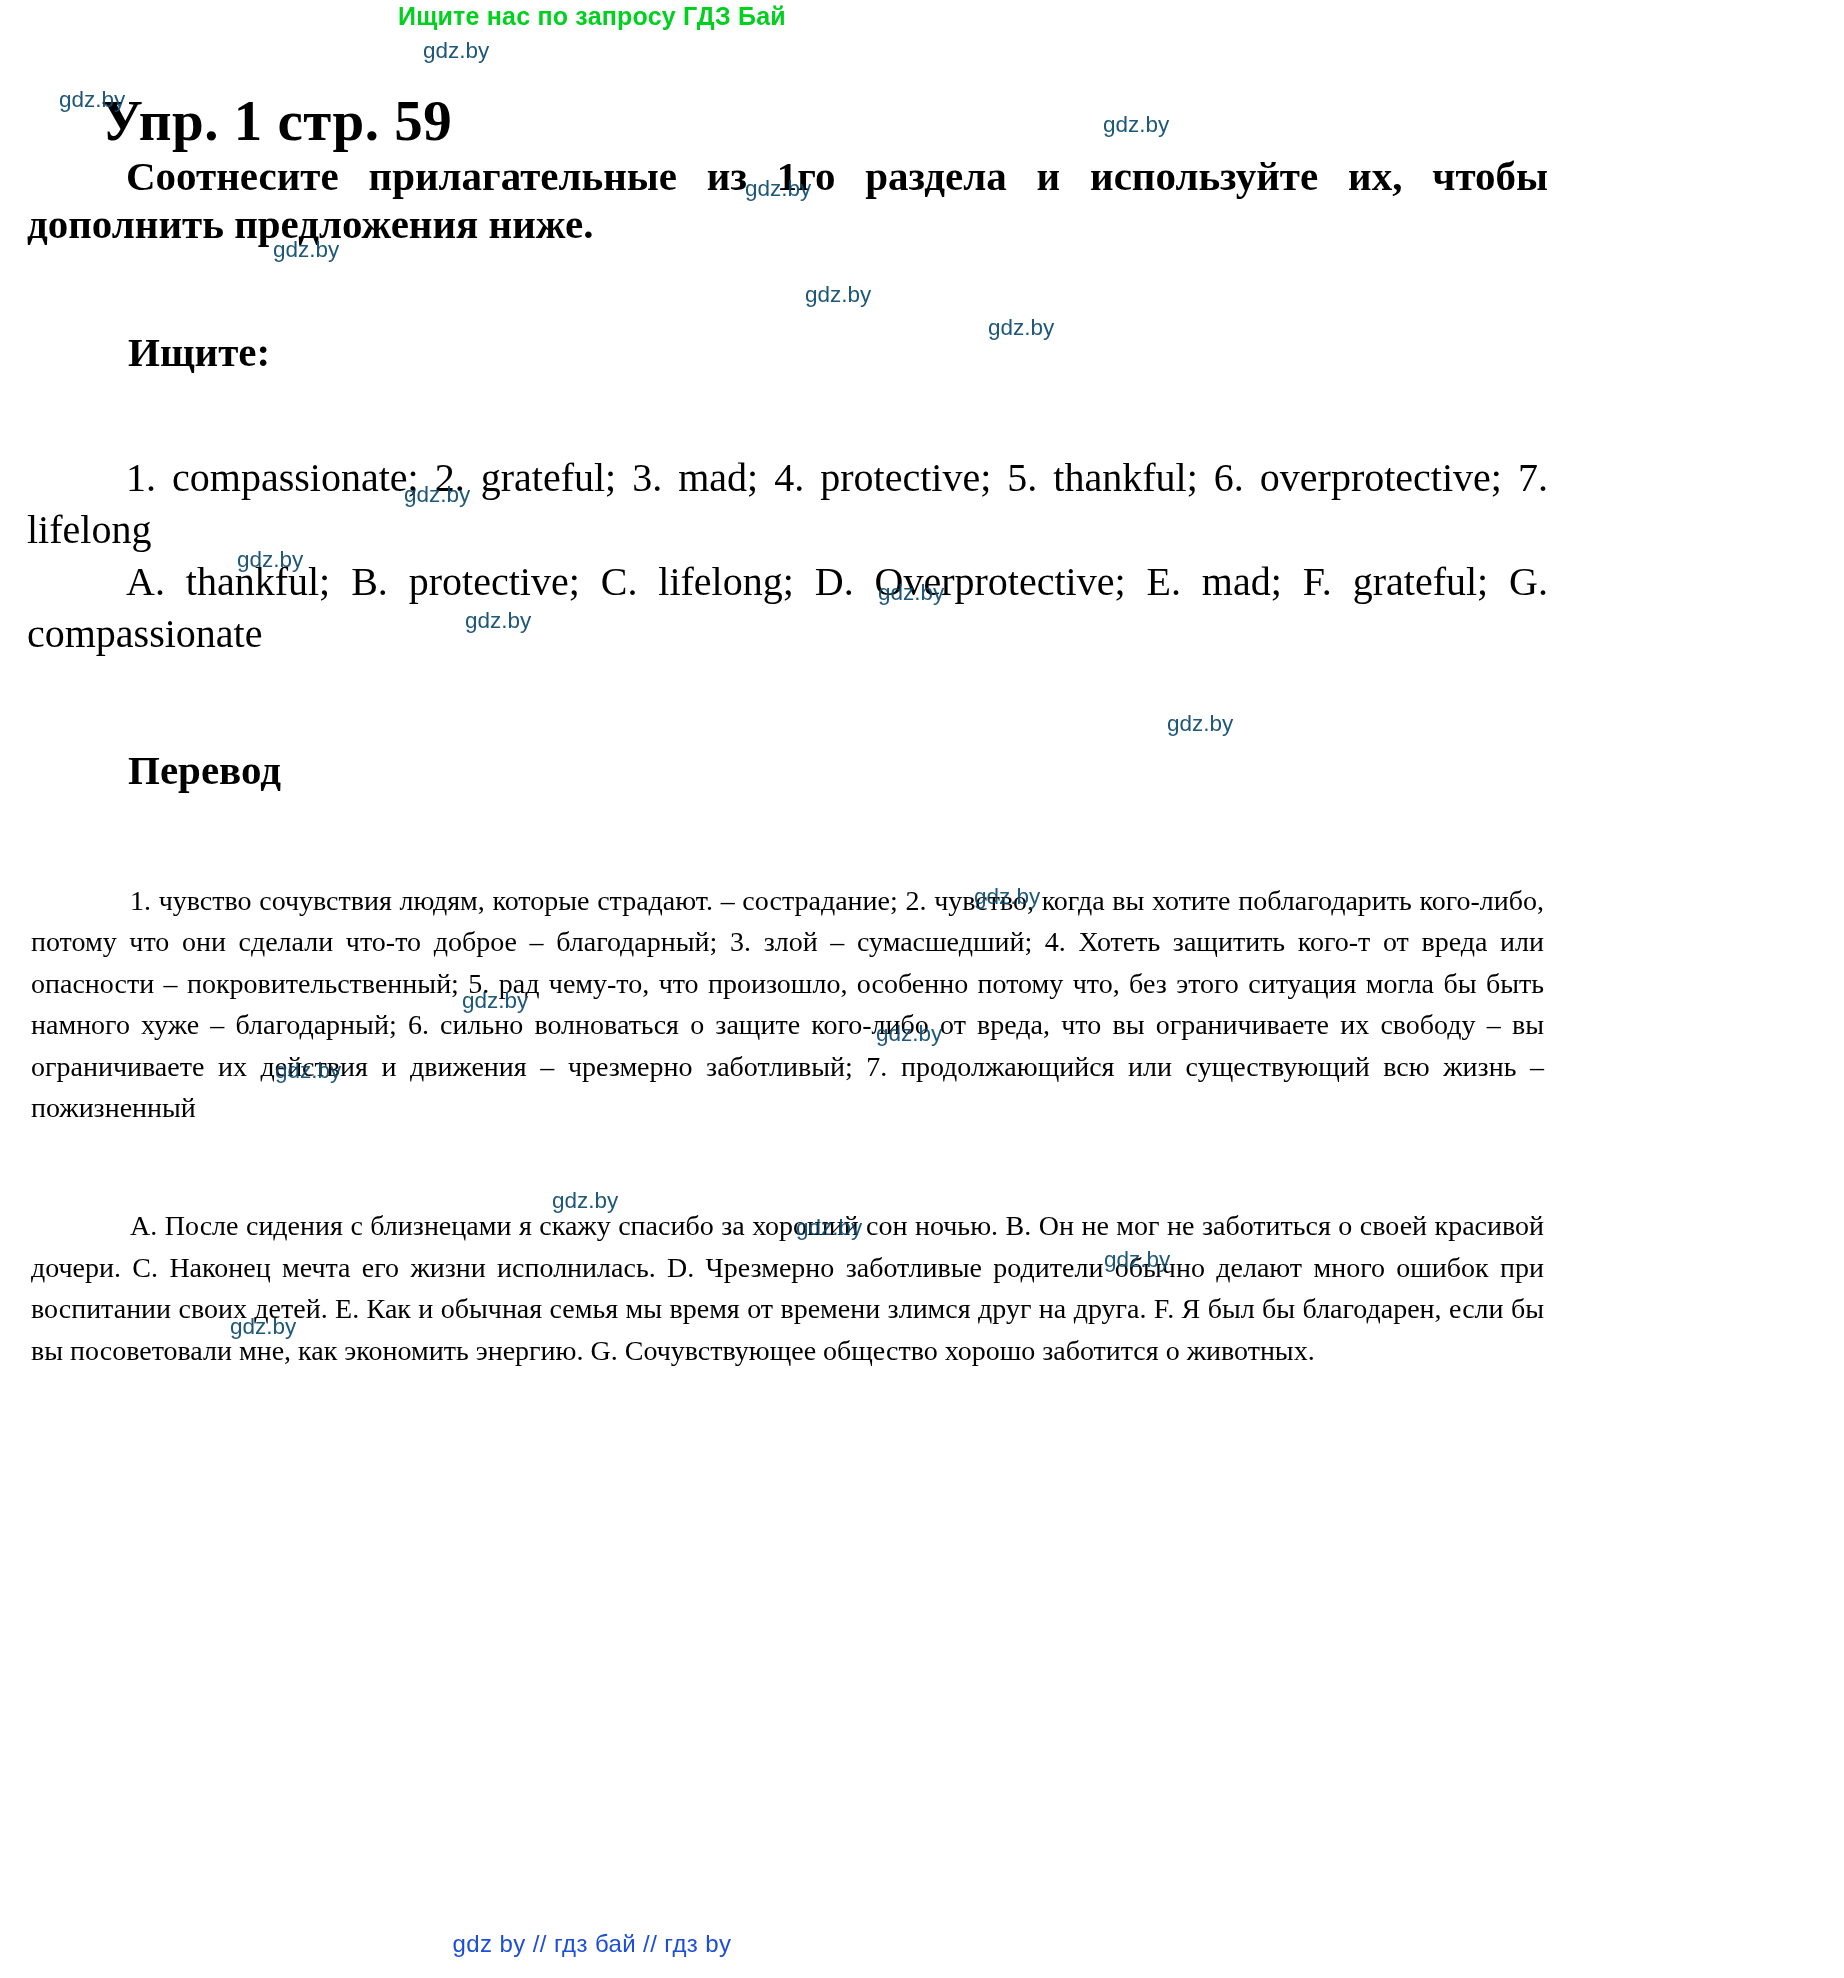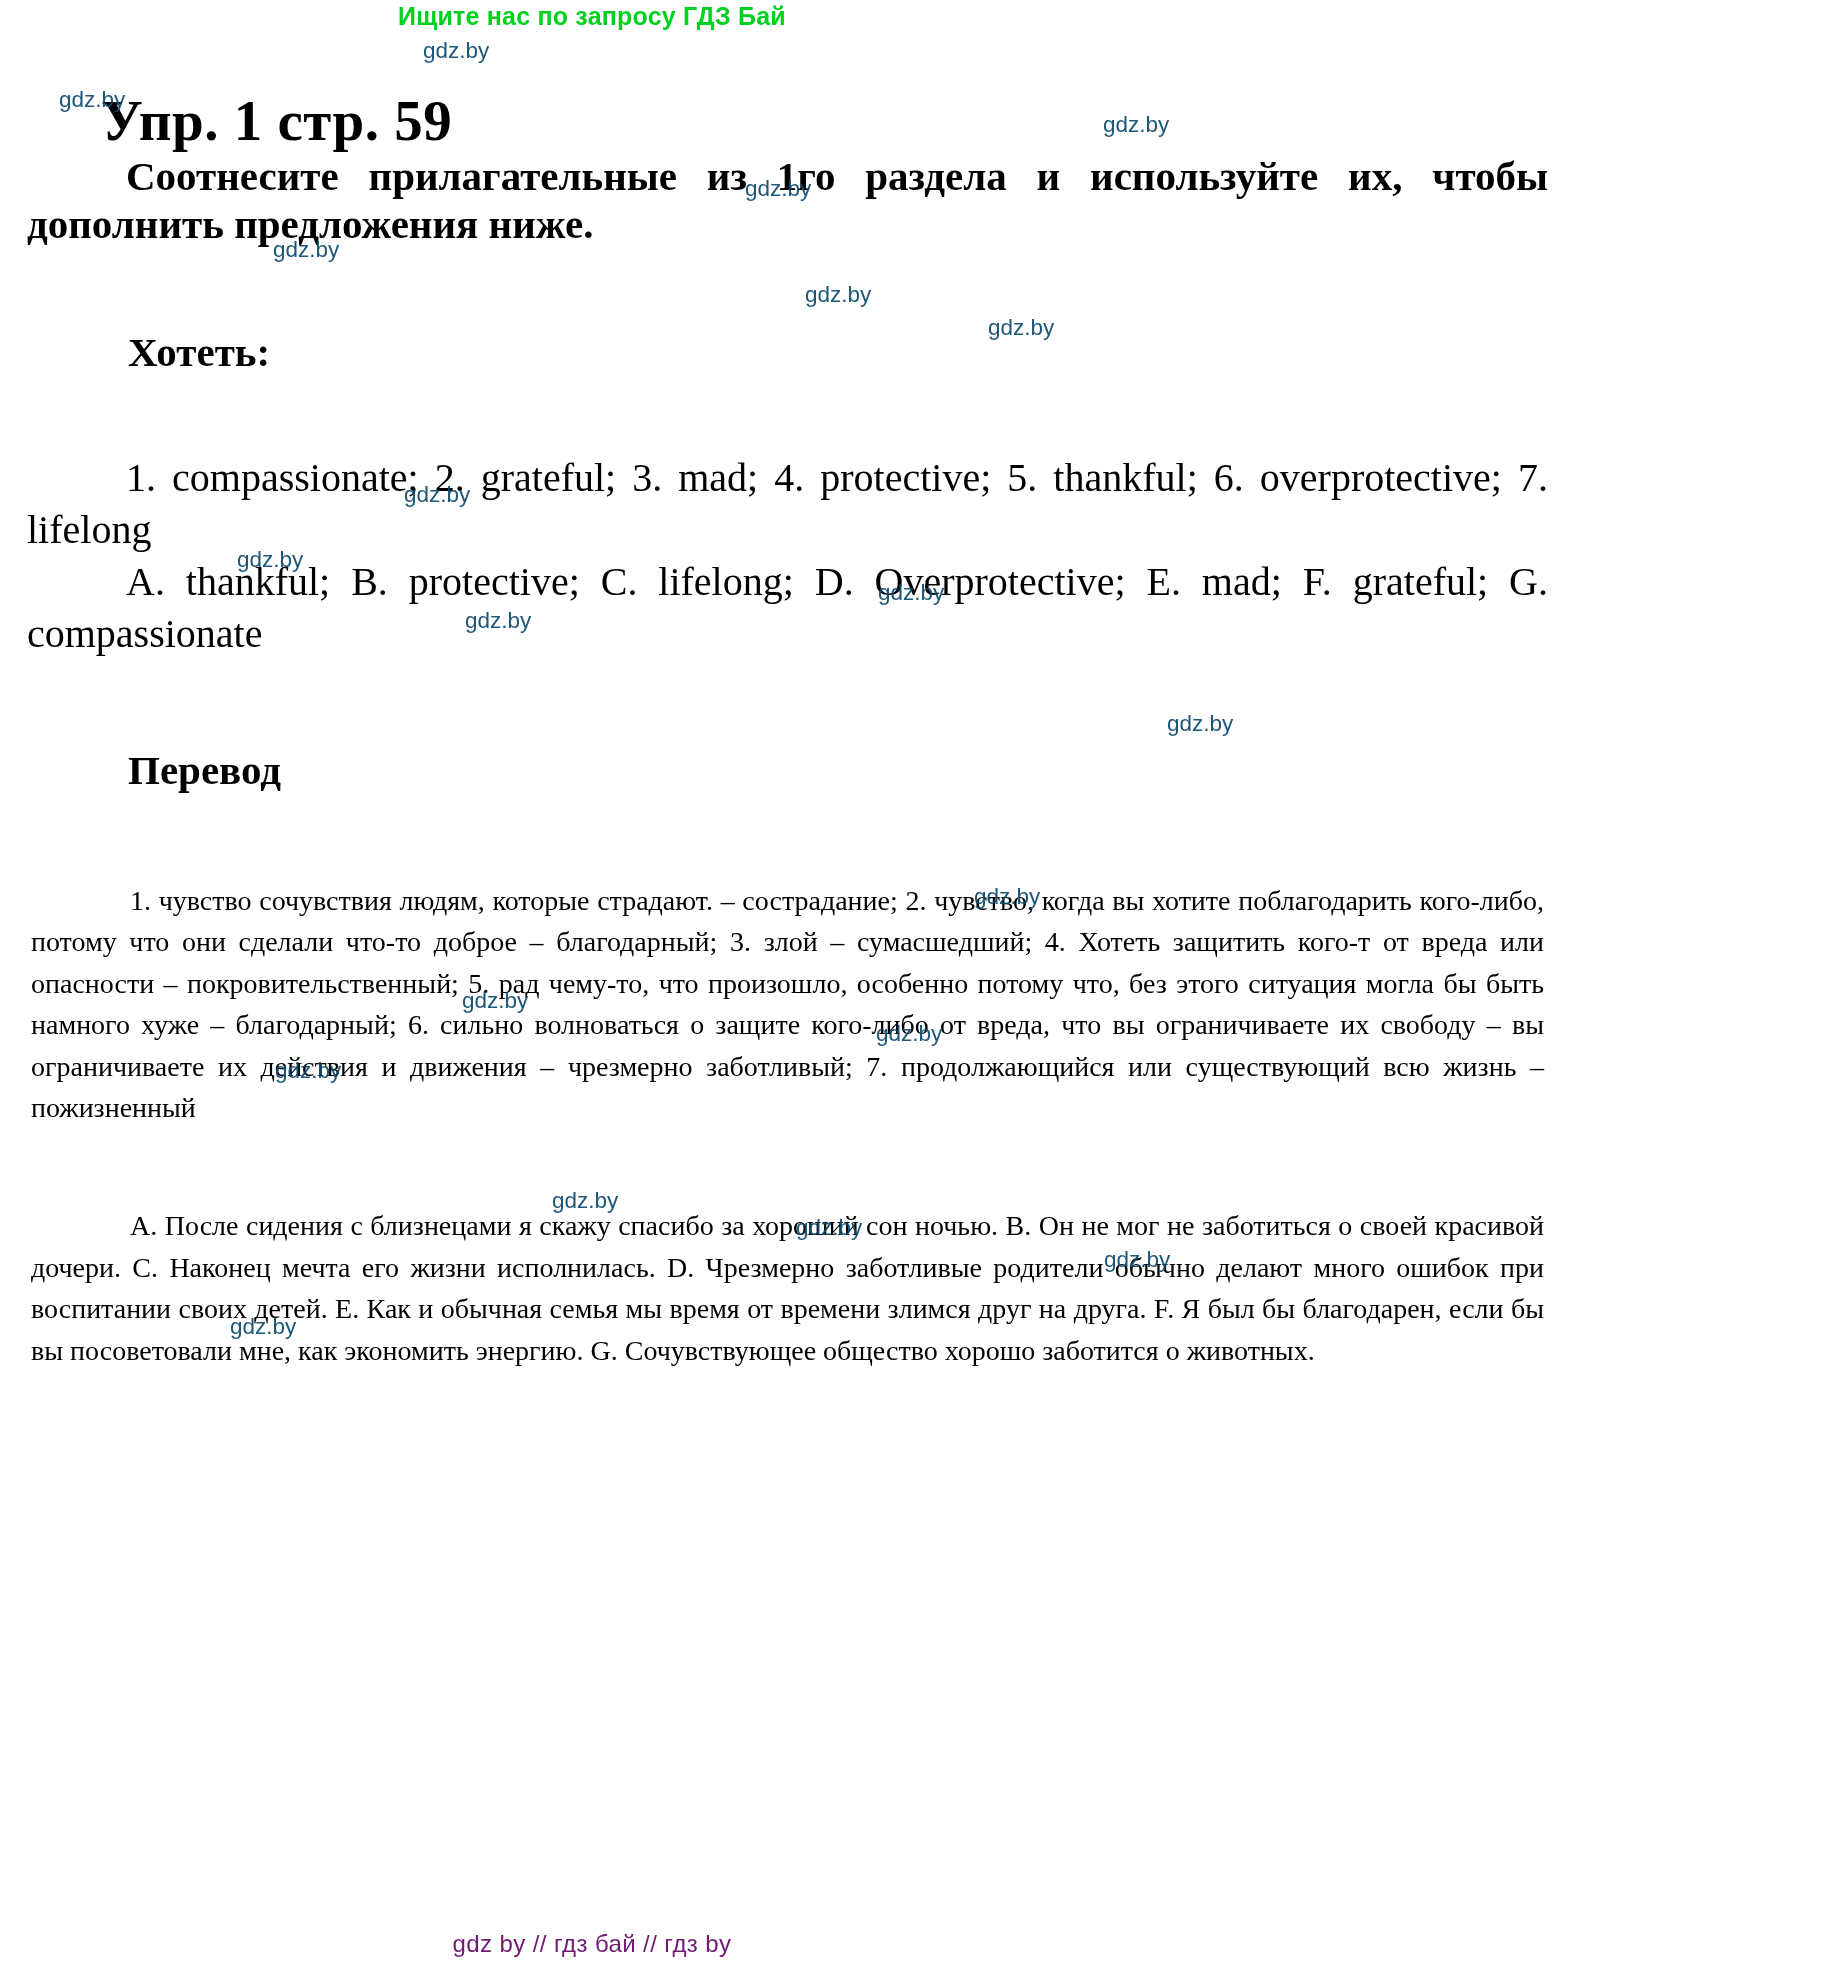--- a/index.html
+++ b/index.html
@@ -134,7 +134,7 @@
 
     <p class="task-prompt">Соотнесите прилагательные из 1го раздела и используйте их, чтобы дополнить предложения ниже.</p>
 
-    <h2 class="section-heading">Хотеть:</h2>
+    <h2 class="section-heading">Ищите:</h2>
 
     <div class="answers-block">
       <p>1. compassionate; 2. grateful; 3. mad; 4. protective; 5. thankful; 6. overprotective; 7. lifelong</p>

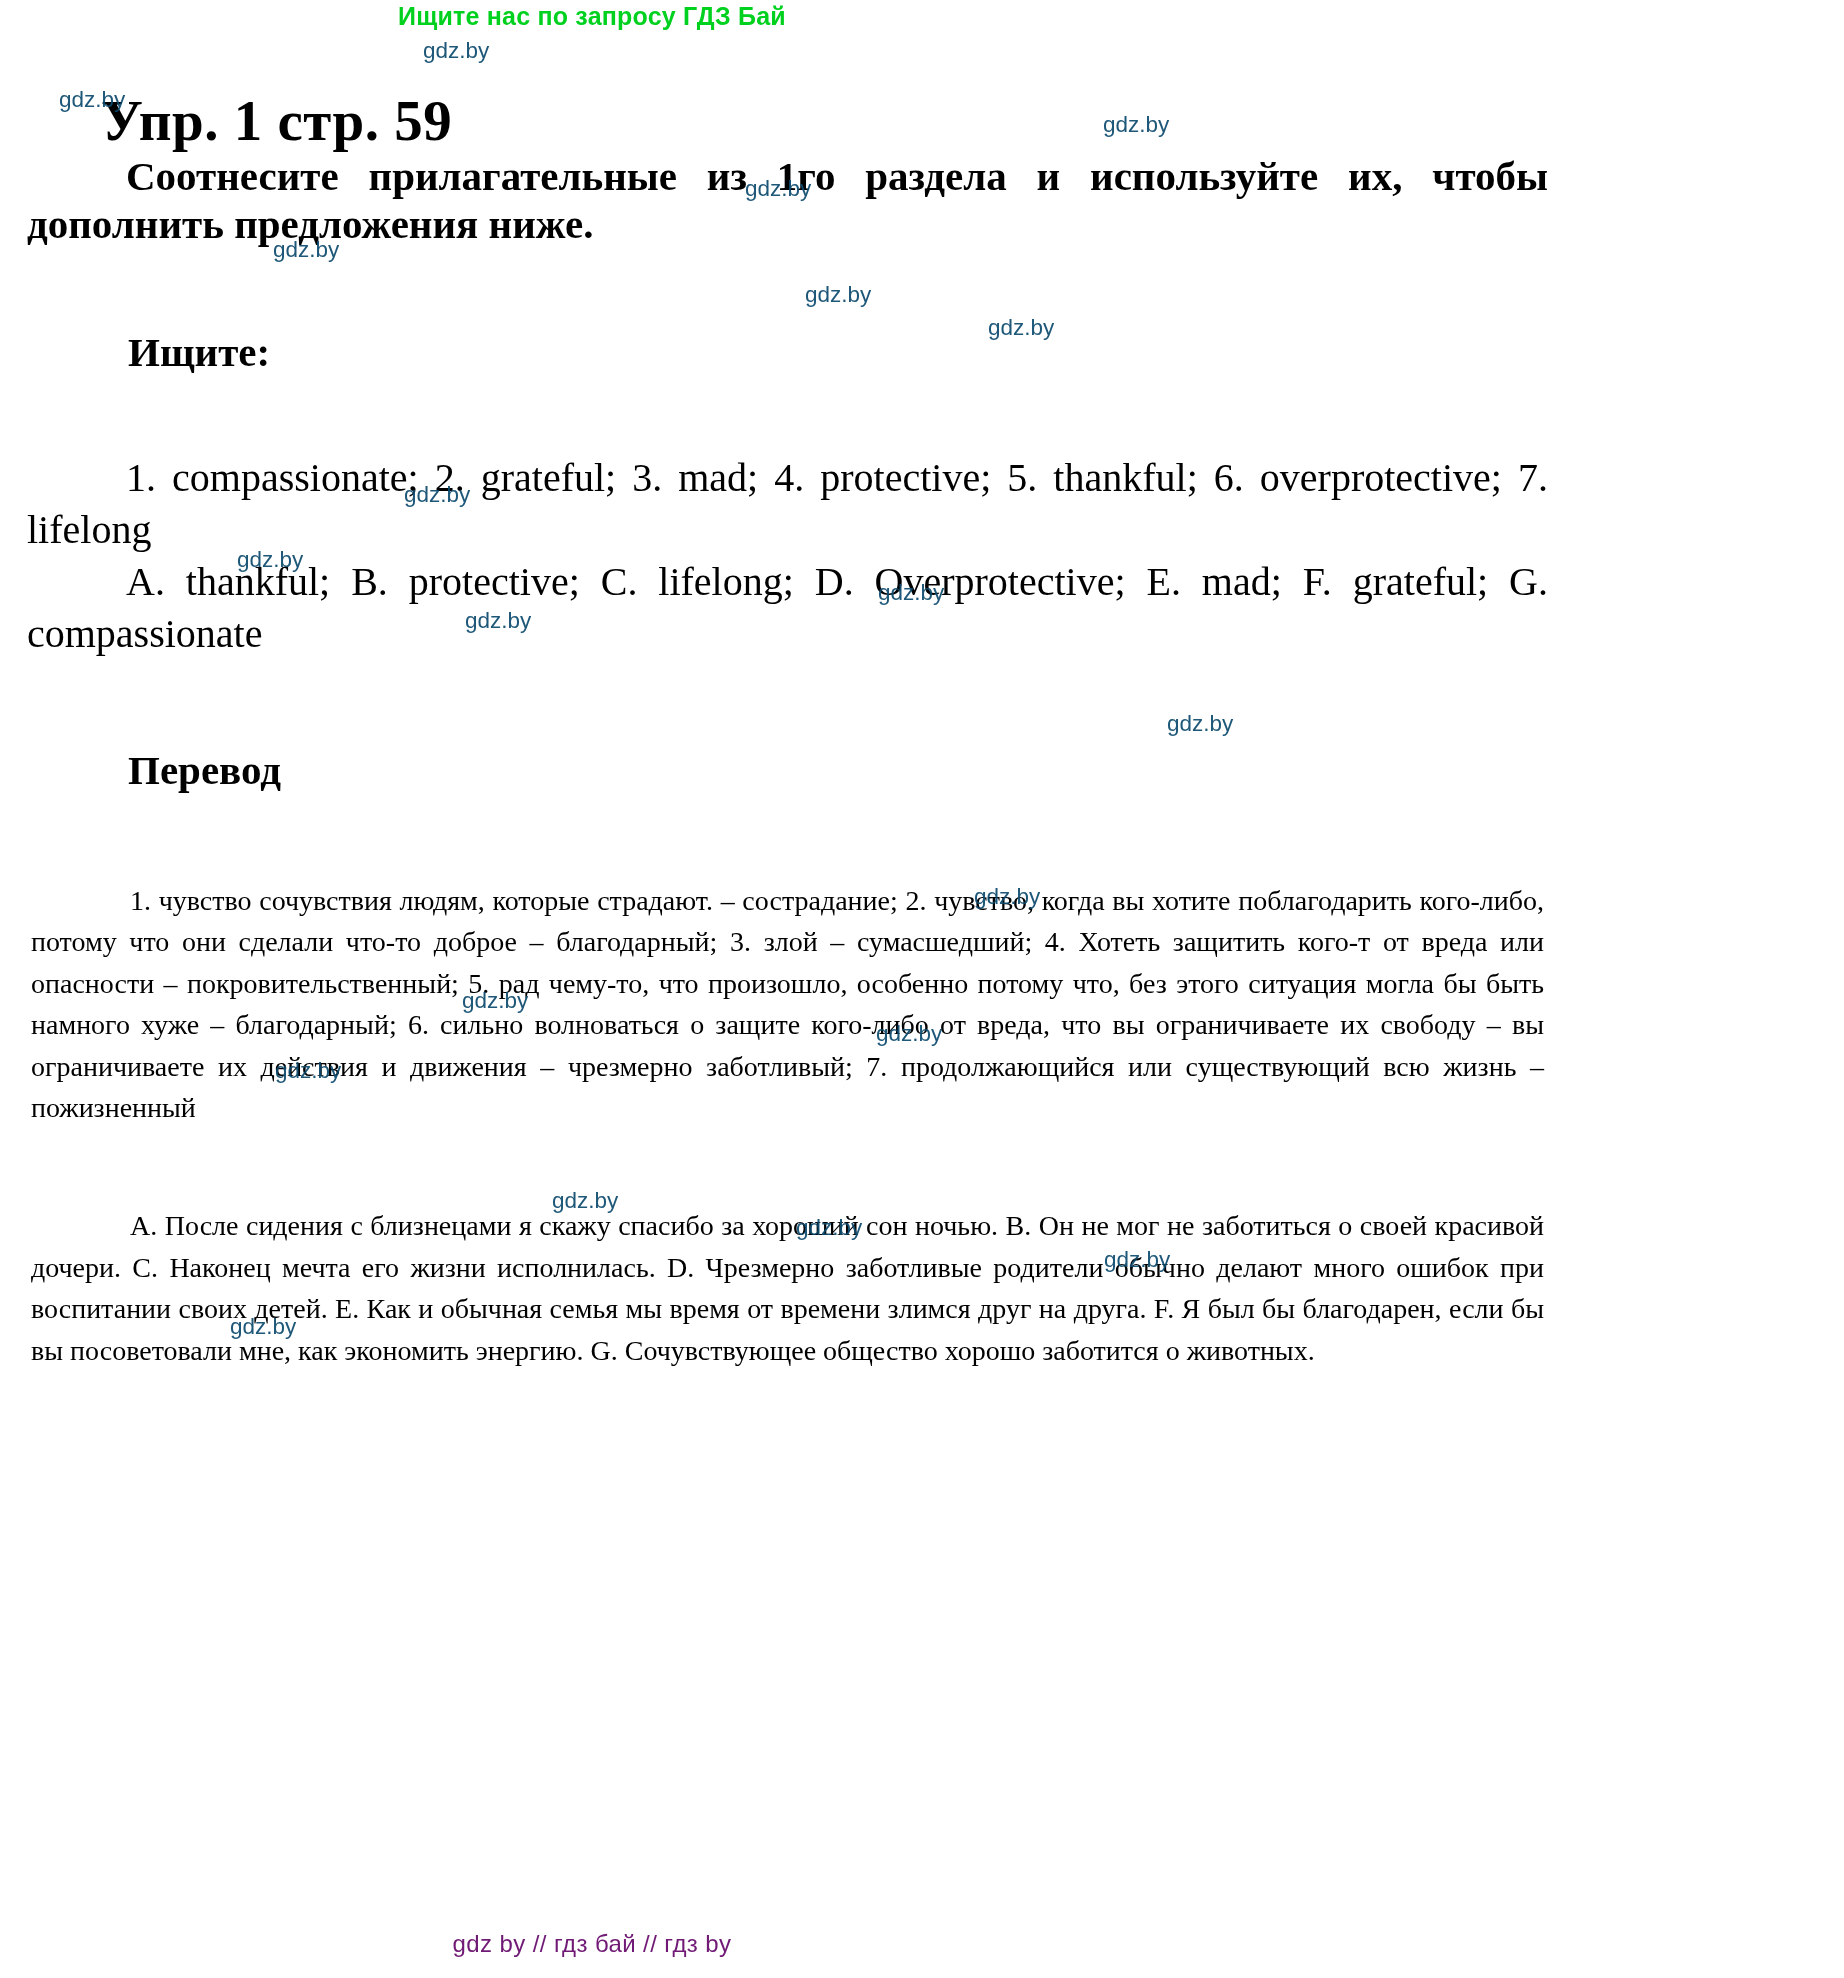--- a/index.html
+++ b/index.html
@@ -117,7 +117,7 @@
     text-align: center;
     font-family: "Liberation Sans", sans-serif;
     font-size: 24px;
-    color: #701a75;
+    color: #1d4ed8;
     letter-spacing: 0.4px;
   }
 </style>

